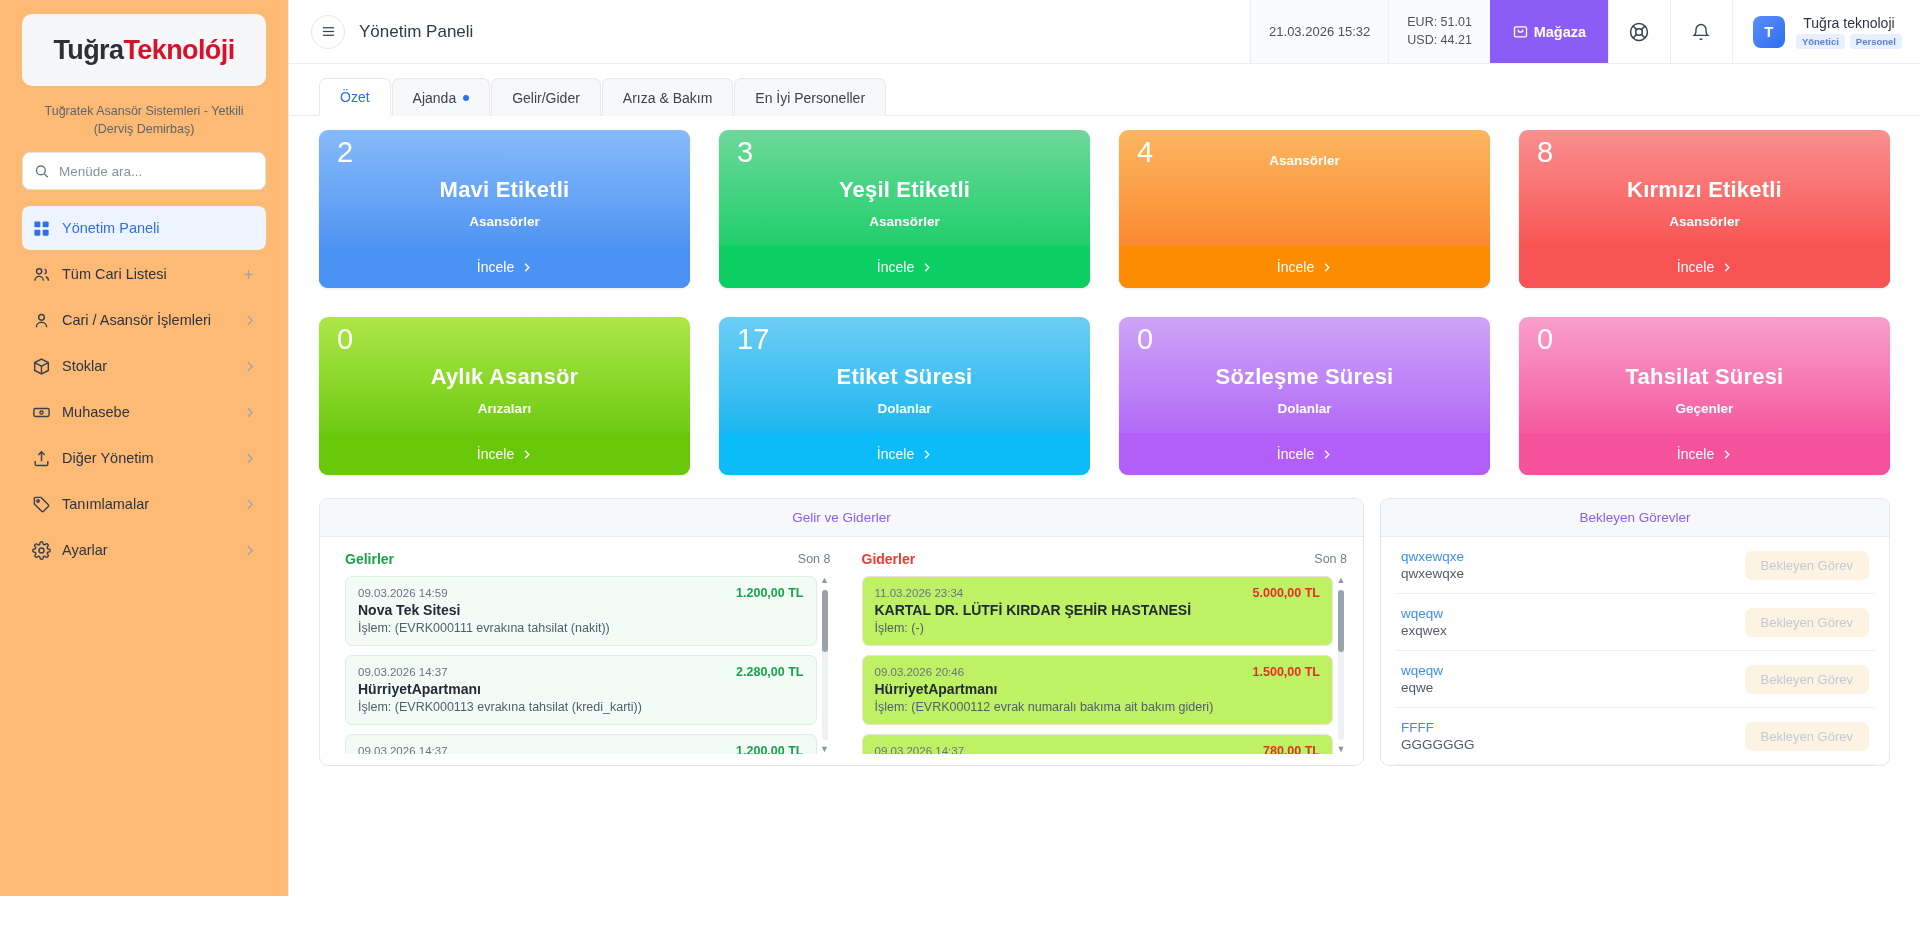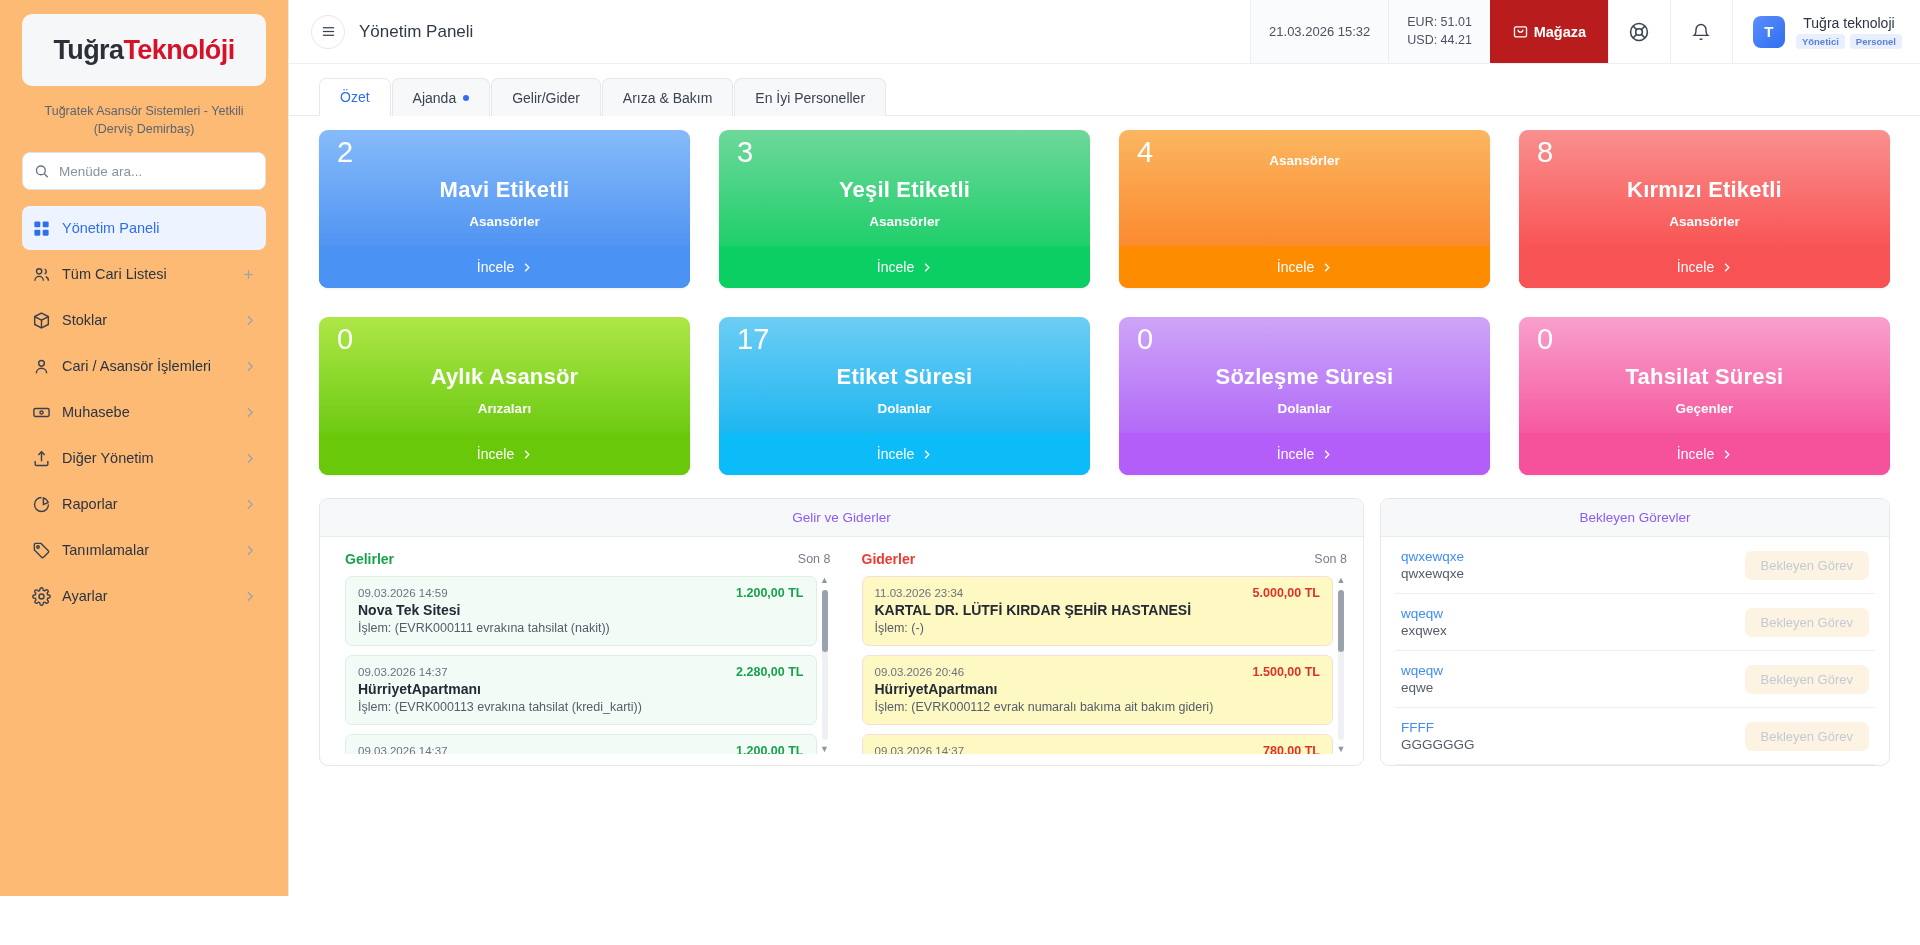--- a/index.html
+++ b/index.html
@@ -93,7 +93,7 @@
   .tb-date { background: #fafbfc; min-width: 128px; }
   .tb-rates { background: #fafbfc; flex-direction: column; gap: 3px; line-height: 1.2; min-width: 88px; font-size: 12.5px; }
   .tb-store {
-    background: #b91c1c; color: #fff; font-weight: 600; font-size: 14.5px;
+    background: #8b5cf6; color: #fff; font-weight: 600; font-size: 14.5px;
     gap: 5px; min-width: 118px; cursor: pointer; border-left: none; text-align: center;
   }
   .tb-icon { width: 62px; cursor: pointer; color: #3b4250; }

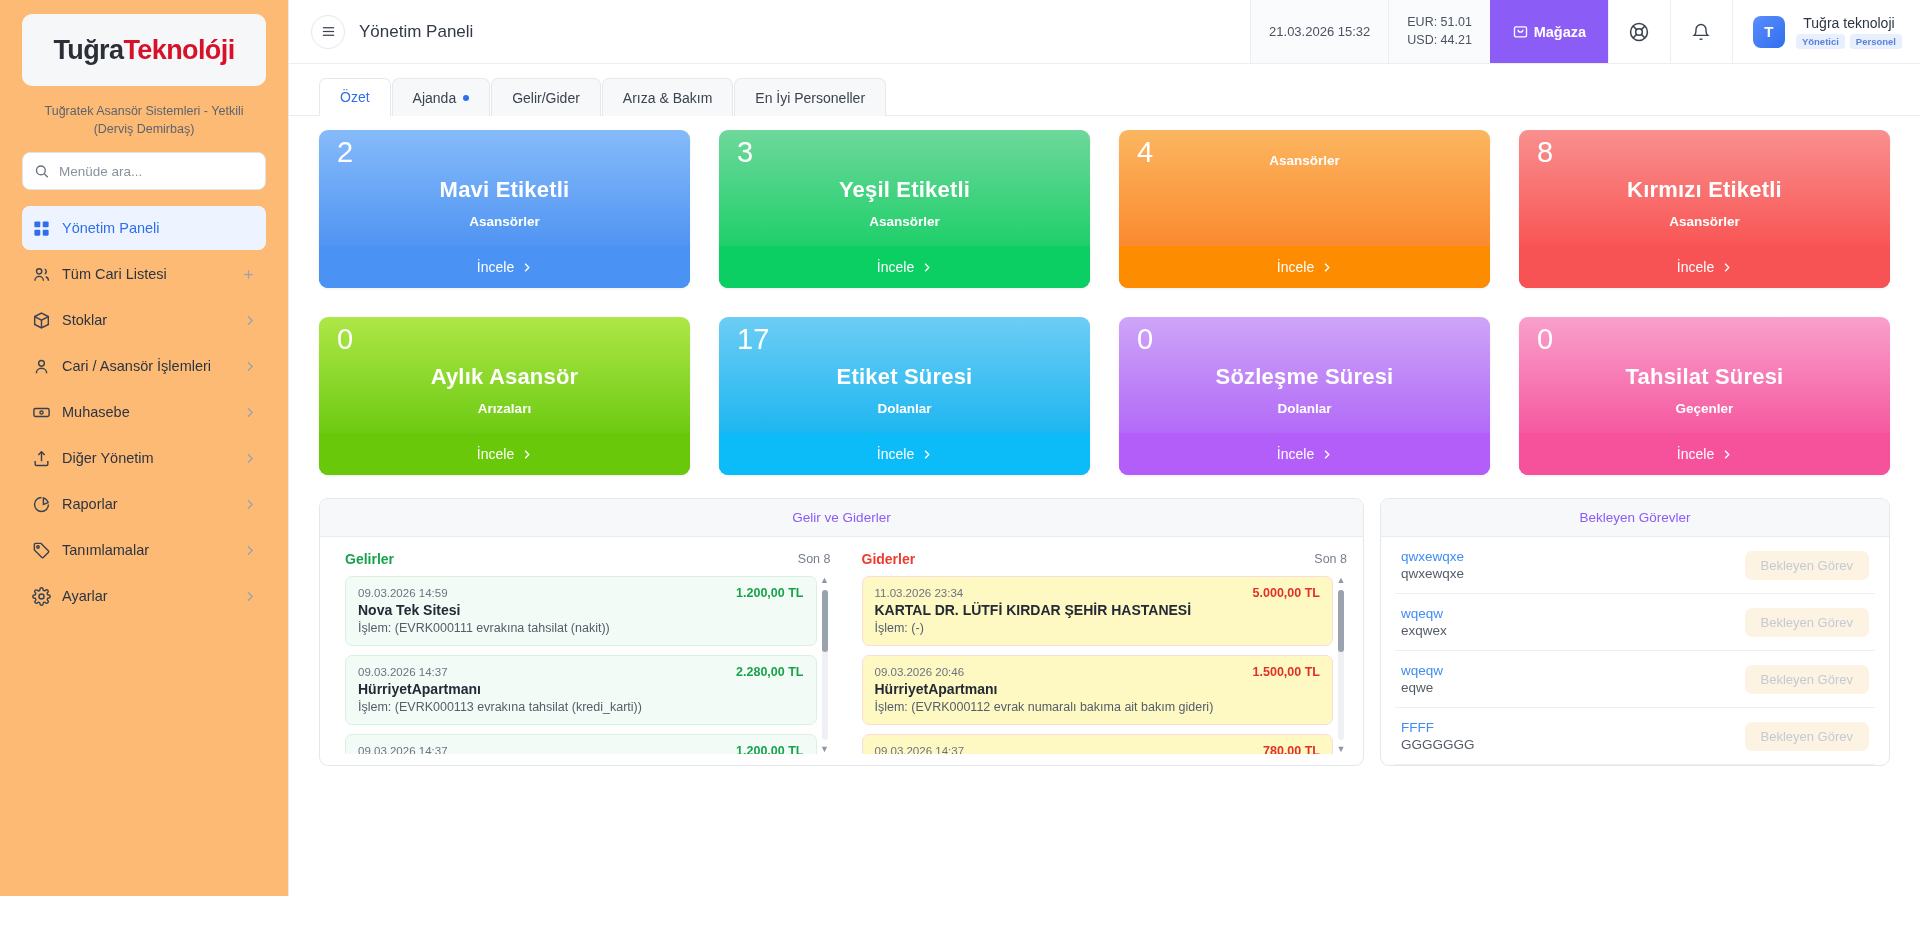--- a/index.html
+++ b/index.html
@@ -287,27 +287,27 @@
       <div class="nav-item">
         <span class="nav-ico">
             <svg viewBox="0 0 24 24" fill="none" stroke="currentColor" stroke-width="1.8">
+              <circle cx="12" cy="8" r="3.6"></circle>
+              <path d="M5.5 20.5c0-3.6 2.9-6.2 6.5-6.2s6.5 2.6 6.5 6.2"></path>
+            </svg>
+          </span>
+        <span class="nav-label">Cari / Asansör İşlemleri</span>
+        <span class="nav-tail">
+            <svg viewBox="0 0 24 24" fill="none" stroke="currentColor" stroke-width="2.4">
+              <polyline points="9 4 17 12 9 20"></polyline>
+            </svg>
+          </span>
+      </div>
+
+      <div class="nav-item">
+        <span class="nav-ico">
+            <svg viewBox="0 0 24 24" fill="none" stroke="currentColor" stroke-width="1.8">
               <path d="M12 2.6 20.6 7v10L12 21.4 3.4 17V7z"></path>
               <path d="M3.4 7 12 11.6 20.6 7"></path>
               <path d="M12 11.6v9.8"></path>
             </svg>
           </span>
         <span class="nav-label">Stoklar</span>
-        <span class="nav-tail">
-            <svg viewBox="0 0 24 24" fill="none" stroke="currentColor" stroke-width="2.4">
-              <polyline points="9 4 17 12 9 20"></polyline>
-            </svg>
-          </span>
-      </div>
-
-      <div class="nav-item">
-        <span class="nav-ico">
-            <svg viewBox="0 0 24 24" fill="none" stroke="currentColor" stroke-width="1.8">
-              <circle cx="12" cy="8" r="3.6"></circle>
-              <path d="M5.5 20.5c0-3.6 2.9-6.2 6.5-6.2s6.5 2.6 6.5 6.2"></path>
-            </svg>
-          </span>
-        <span class="nav-label">Cari / Asansör İşlemleri</span>
         <span class="nav-tail">
             <svg viewBox="0 0 24 24" fill="none" stroke="currentColor" stroke-width="2.4">
               <polyline points="9 4 17 12 9 20"></polyline>

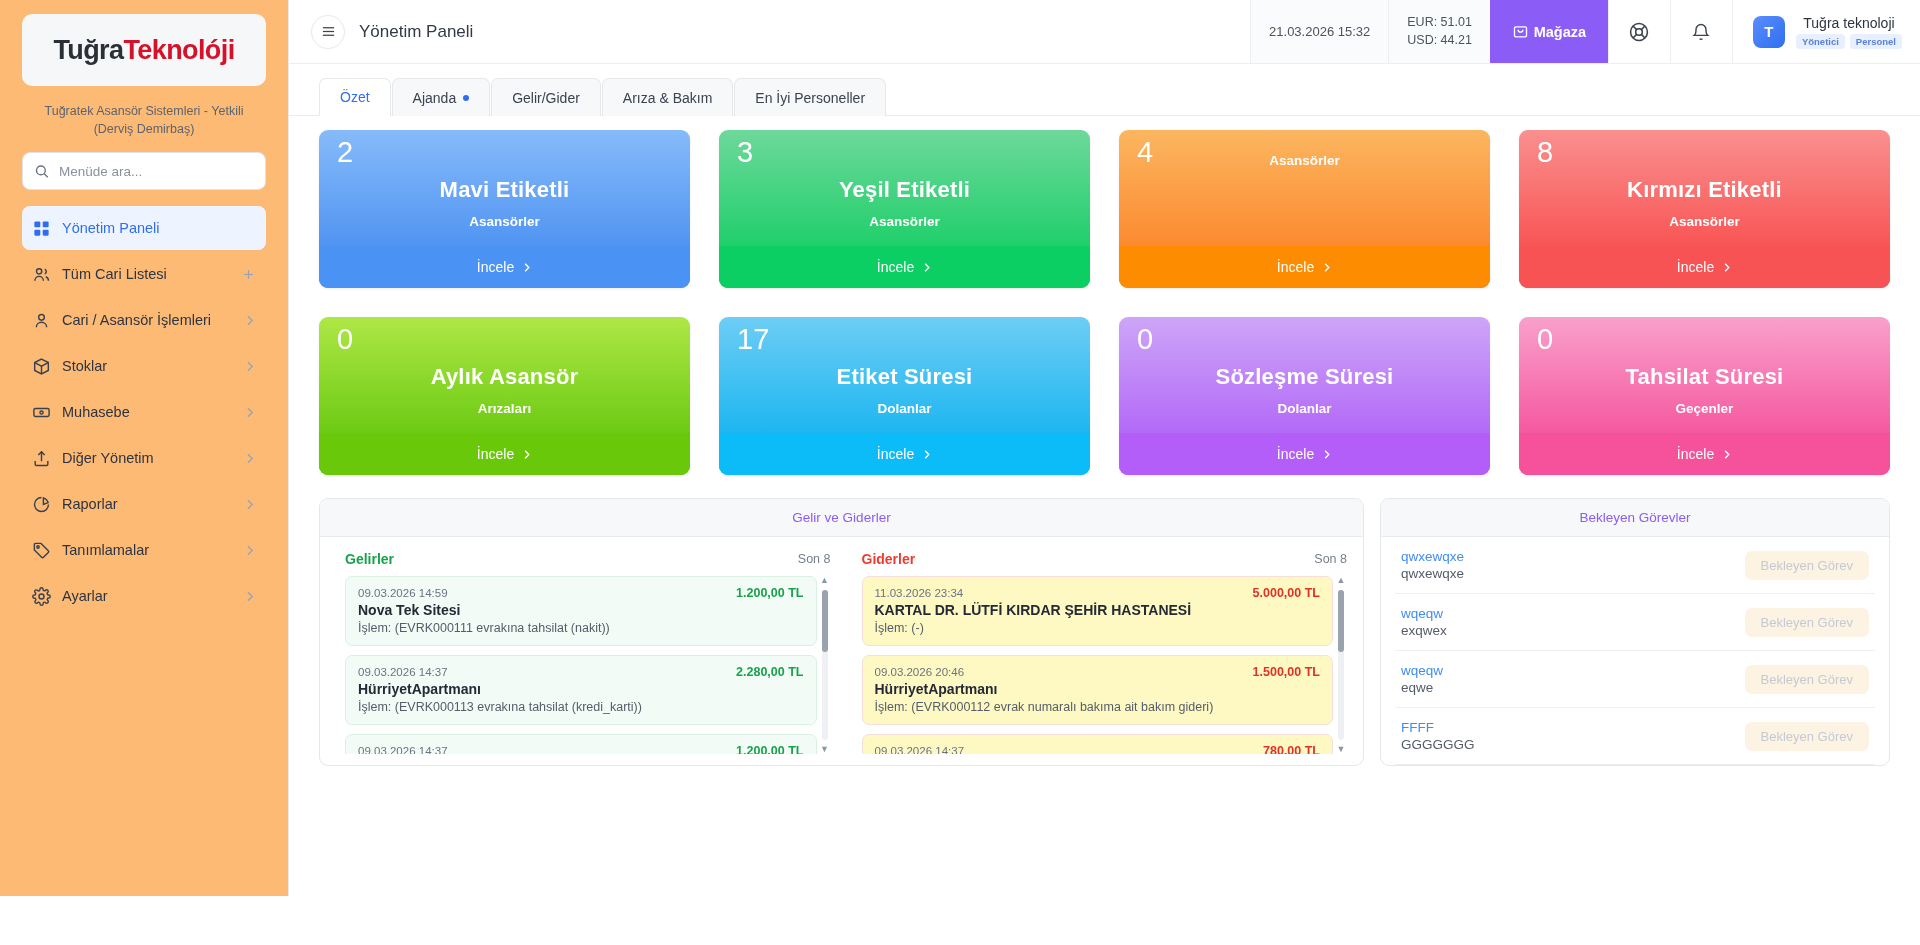--- a/index.html
+++ b/index.html
@@ -346,20 +346,6 @@
           </span>
       </div>
 
-      <div class="nav-item">
-        <span class="nav-ico">
-            <svg viewBox="0 0 24 24" fill="none" stroke="currentColor" stroke-width="1.8">
-              <path d="M12 3.2a8.8 8.8 0 1 0 8.8 8.8"></path>
-              <path d="M14.4 3.6A8.8 8.8 0 0 1 20.4 9.6L14.4 12z"></path>
-            </svg>
-          </span>
-        <span class="nav-label">Raporlar</span>
-        <span class="nav-tail">
-            <svg viewBox="0 0 24 24" fill="none" stroke="currentColor" stroke-width="2.4">
-              <polyline points="9 4 17 12 9 20"></polyline>
-            </svg>
-          </span>
-      </div>
 
       <div class="nav-item">
         <span class="nav-ico">

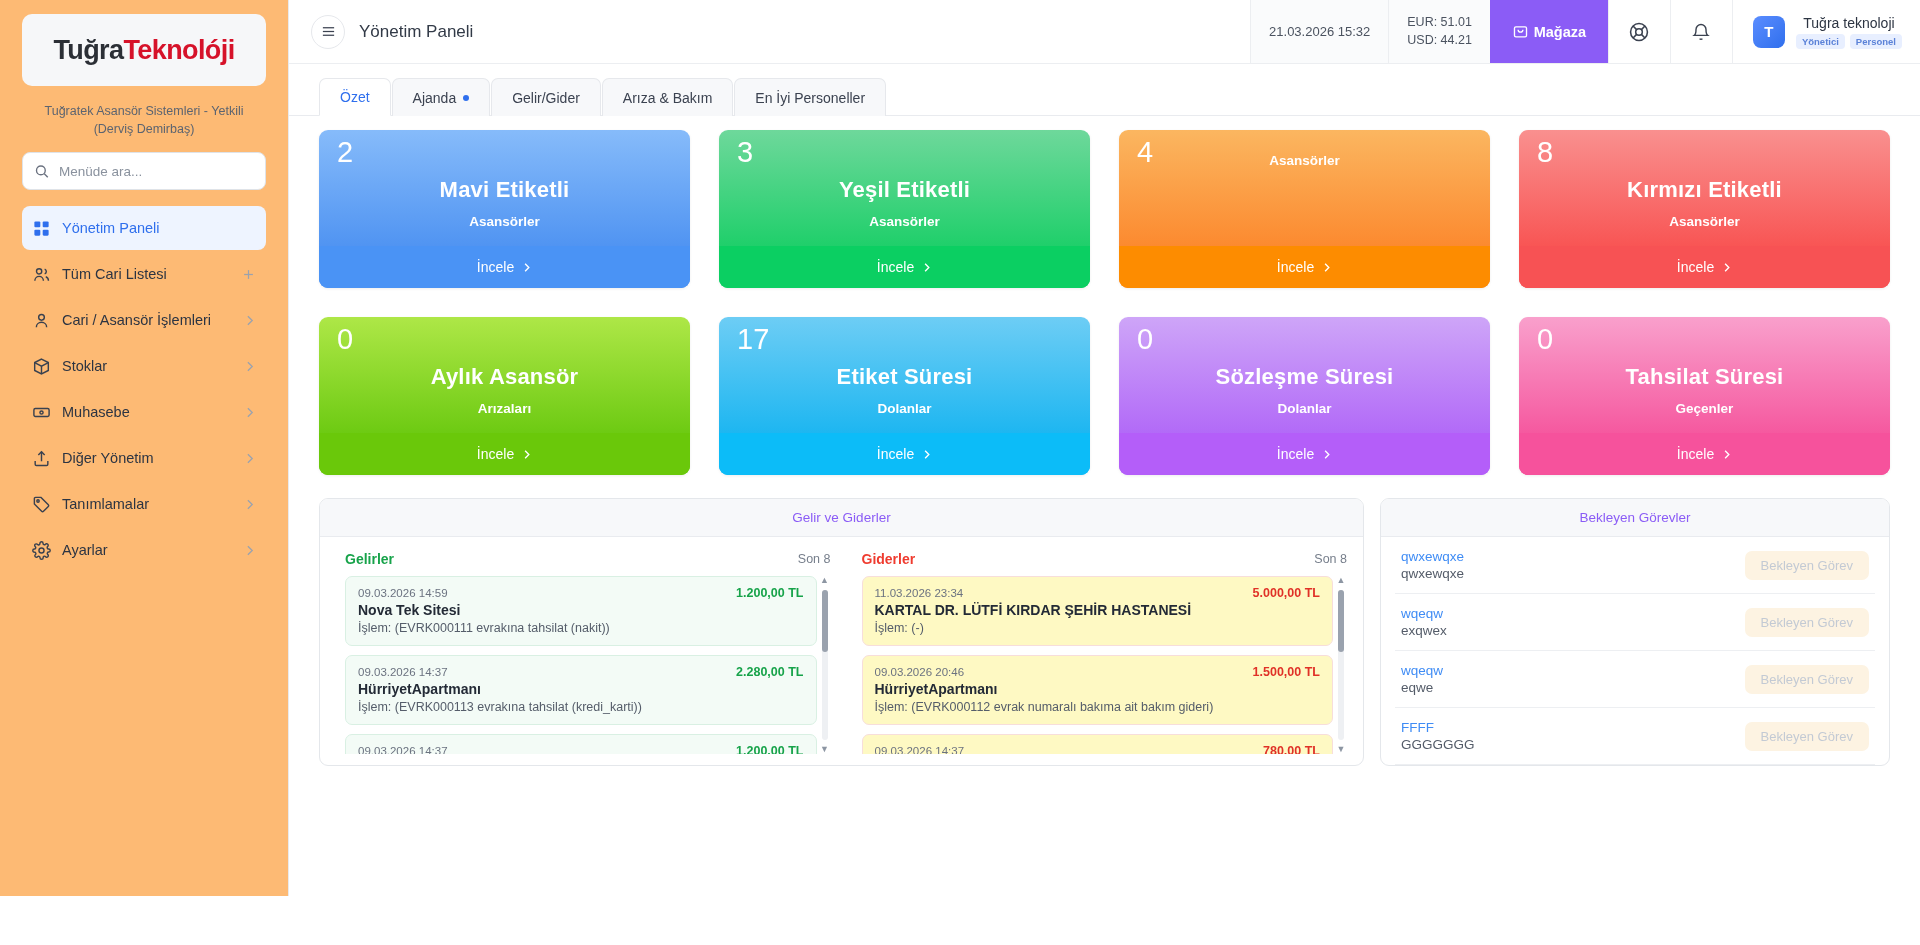--- a/index.html
+++ b/index.html
@@ -193,7 +193,7 @@
     border-radius: 7px; padding: 9px 12px 10px 12px;
   }
   .tx-item.inc { background: #f3fbf6; border: 1px solid #d9f0e3; }
-  .tx-item.exp { background: #fef9c3; border: 1px solid #f7dedb; }
+  .tx-item.exp { background: #bef264; border: 1px solid #f7dedb; }
   .tx-row1 { display: flex; justify-content: space-between; align-items: baseline; }
   .tx-date { font-size: 11.5px; color: #6b7280; }
   .tx-amt { font-size: 12.5px; font-weight: 700; }

